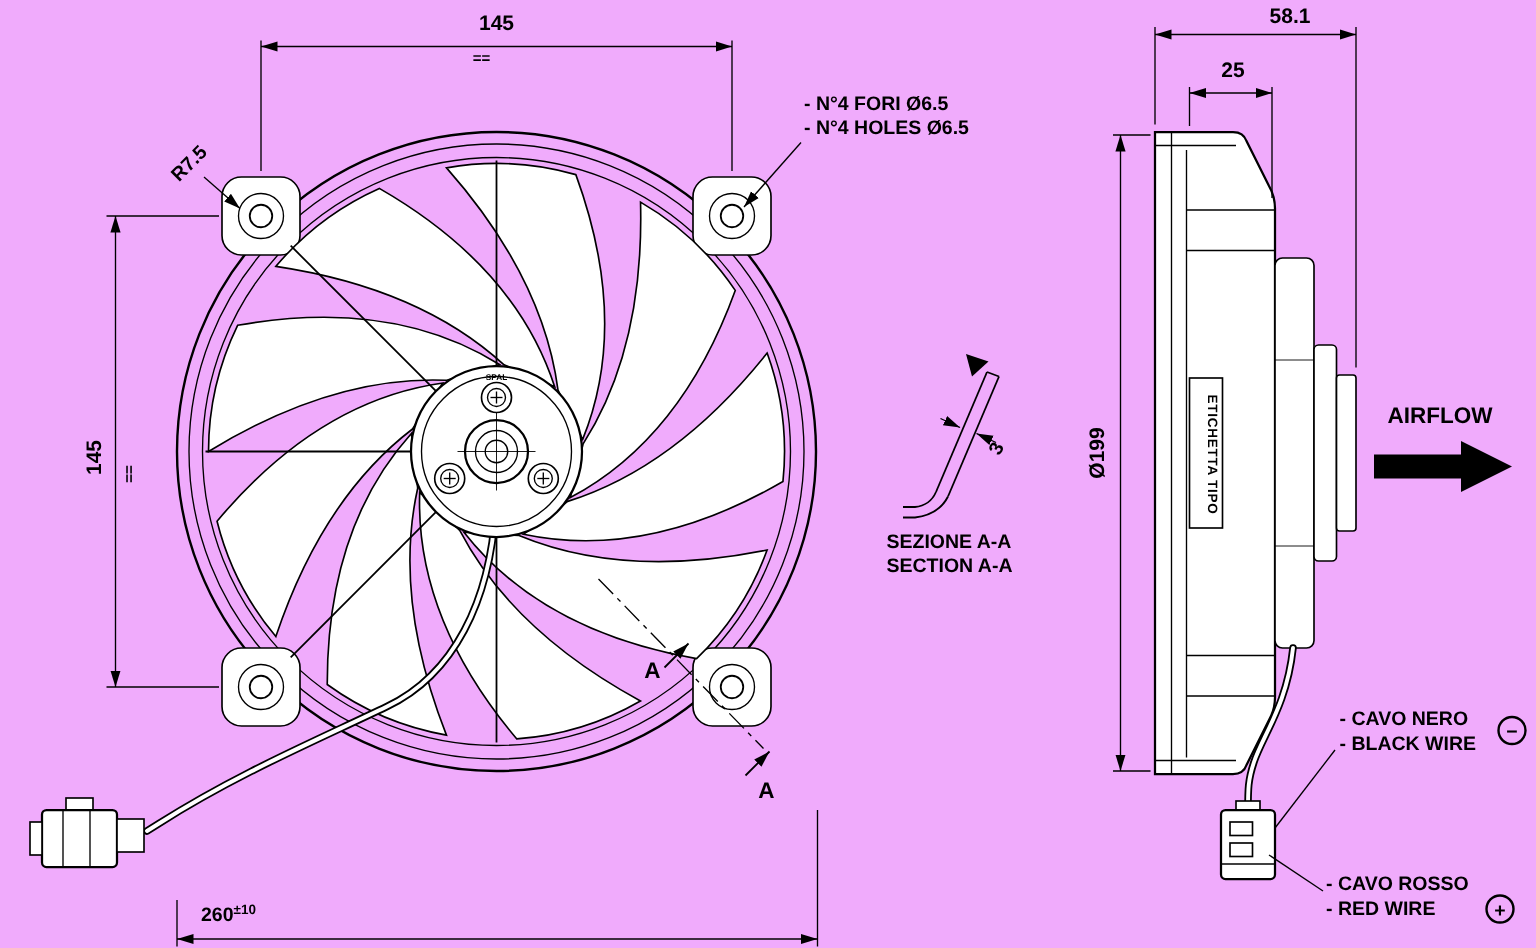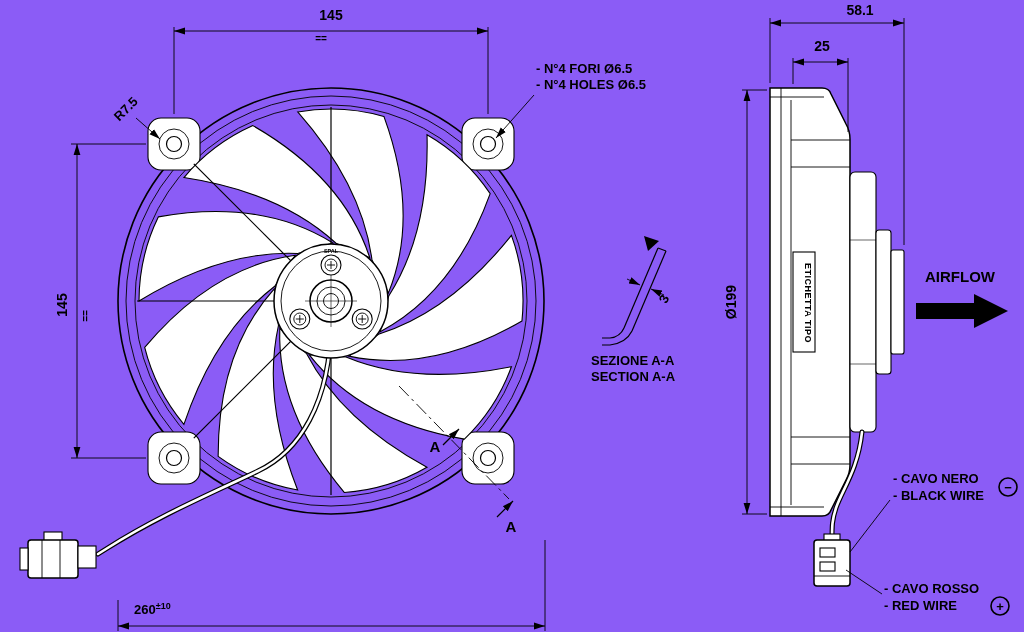--- a/index.html
+++ b/index.html
@@ -4,7 +4,7 @@
 <style>
   *{box-sizing:border-box}
   html,body{margin:0;padding:0;background:#ffffff}
-  .sheet{position:relative;width:1024px;height:632px;background:#8b5cf6;overflow:hidden}
+  .sheet{position:relative;width:1024px;height:632px;background:#f0abfc;overflow:hidden}
   svg{display:block}
   text{font-family:"Liberation Sans",sans-serif;font-weight:700;fill:#000}
   .t5{font-size:5.5px}

